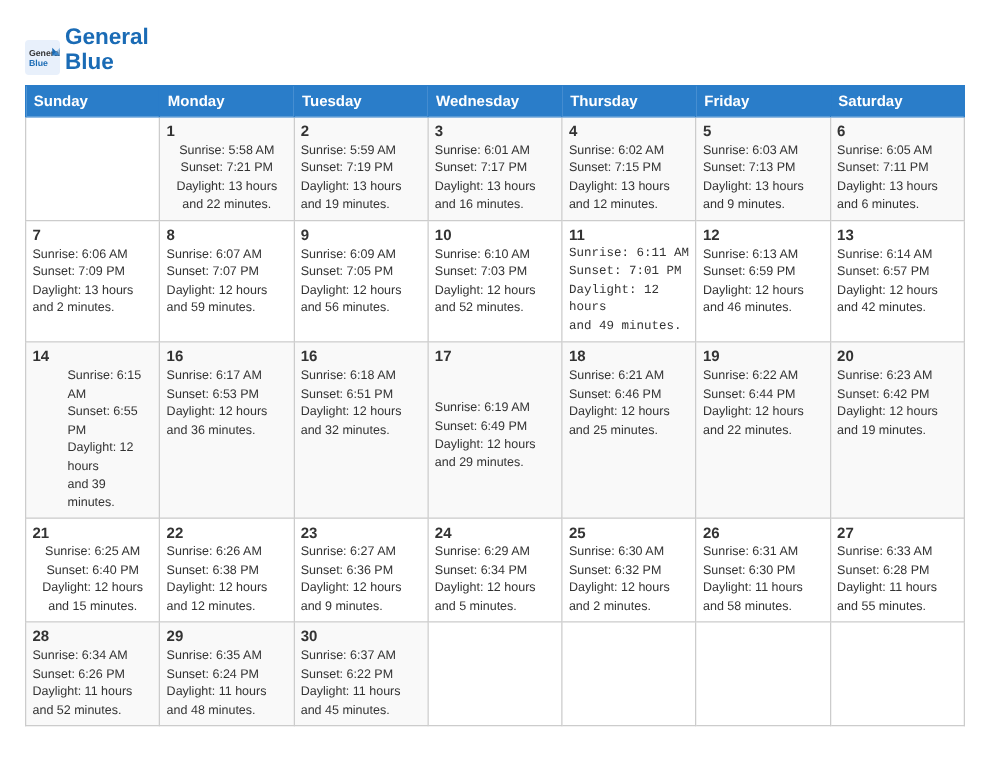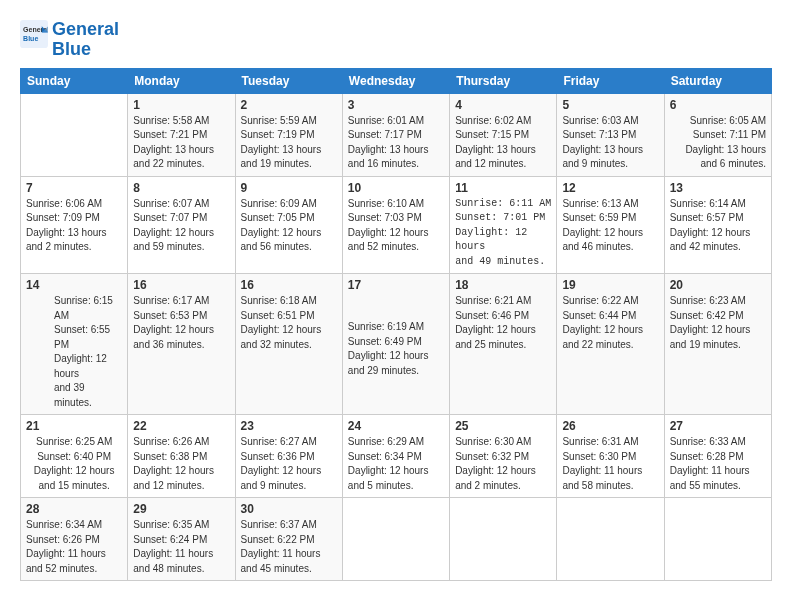--- a/index.html
+++ b/index.html
@@ -18,7 +18,7 @@
     }
     .logo {
       display: flex;
-      align-items: flex-start;
+      align-items: flex-end;
       margin-top: 4px;
     }
     .logo-text {

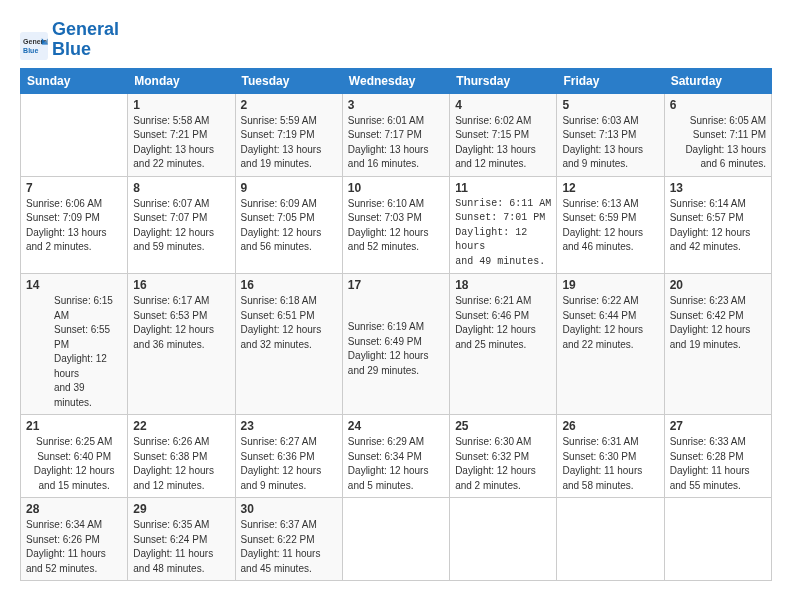--- a/index.html
+++ b/index.html
@@ -129,7 +129,7 @@
         <td class="empty-cell"></td>
         <td>
           <span class="day-number">1</span>
-          <div class="day-info" style="white-space: pre-line;">Sunrise: 5:58 AM
+          <div class="day-info" style="white-space: pre-line; text-align: center;">Sunrise: 5:58 AM
 Sunset: 7:21 PM
 Daylight: 13 hours
 and 22 minutes.</div>

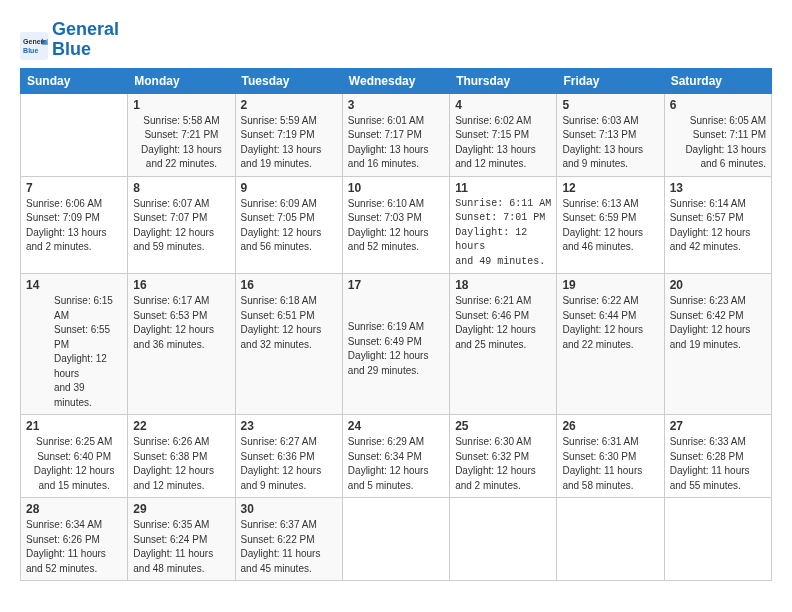--- a/index.html
+++ b/index.html
@@ -164,7 +164,7 @@
         </td>
         <td>
           <span class="day-number">6</span>
-          <div class="day-info" style="white-space: pre-line; text-align: right;">Sunrise: 6:05 AM
+          <div class="day-info" style="white-space: pre-line;">Sunrise: 6:05 AM
 Sunset: 7:11 PM
 Daylight: 13 hours
 and 6 minutes.</div>

